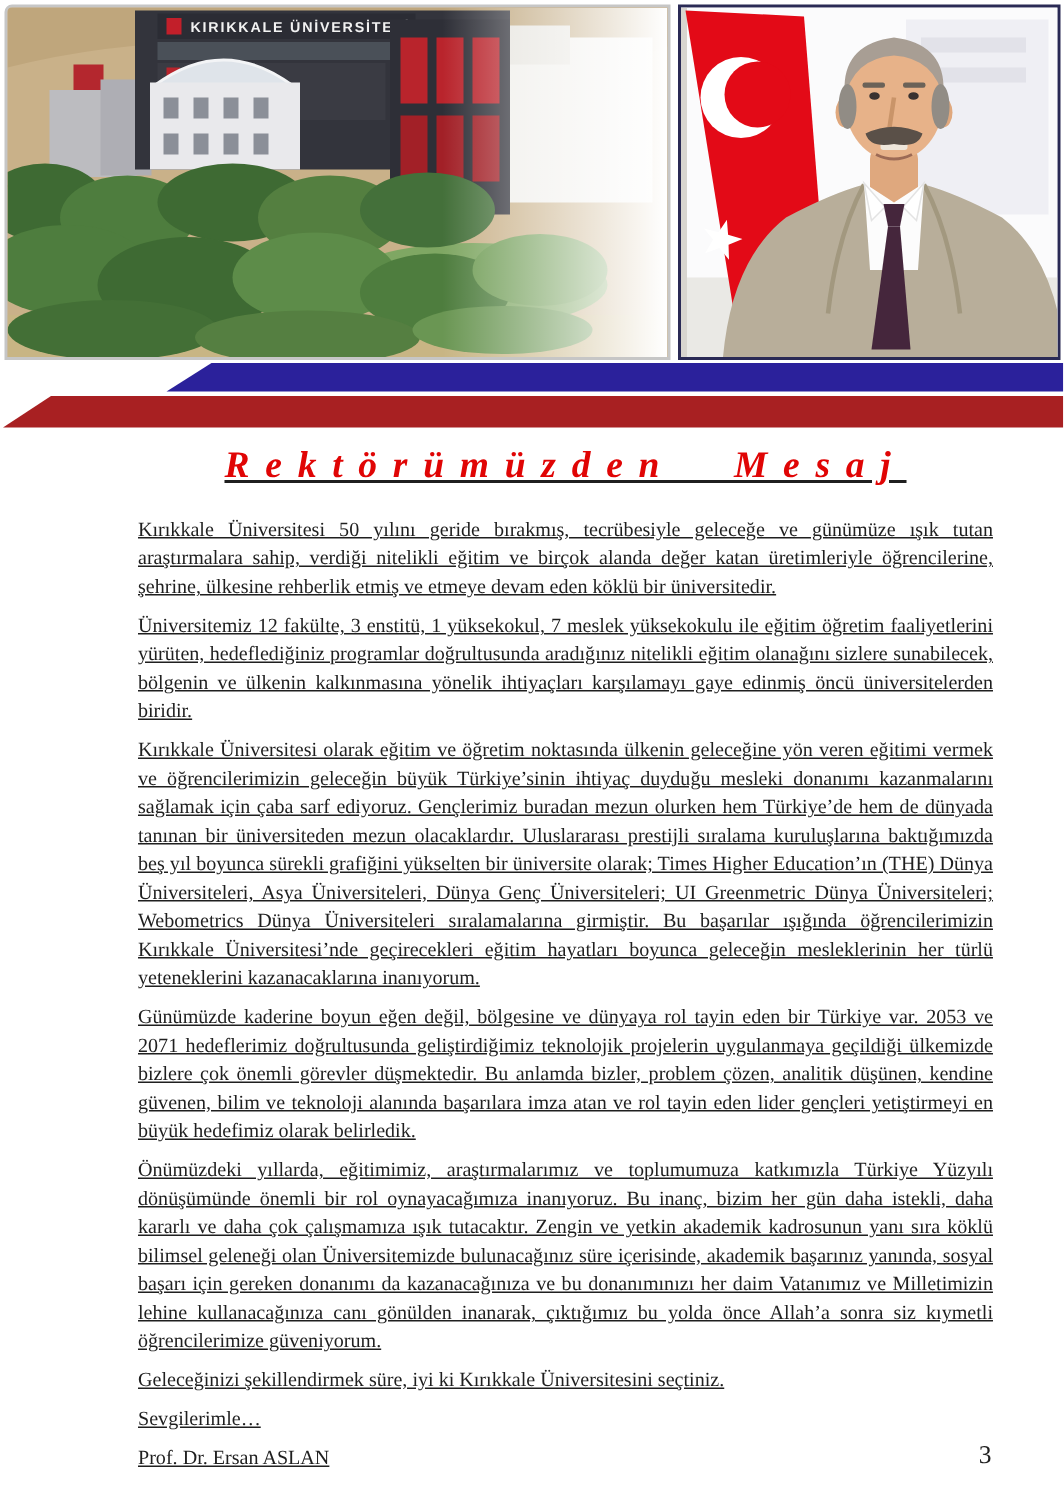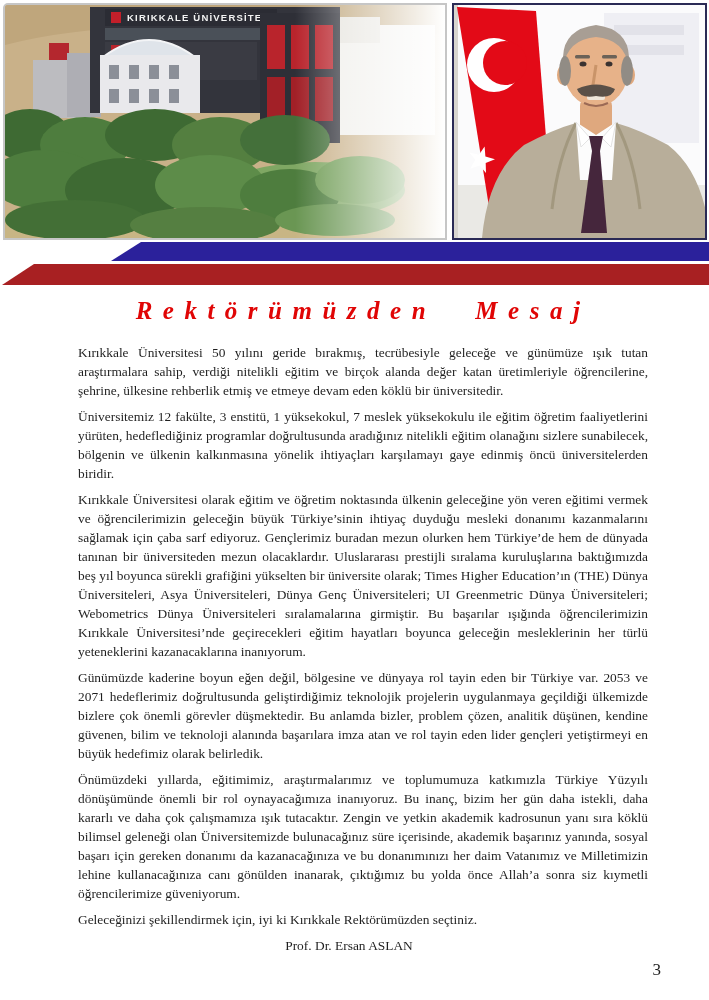--- a/index.html
+++ b/index.html
@@ -26,9 +26,10 @@
   .flag-red  { fill:var(--flag-red,#e30a17); }
   
   .content {
-    position:absolute; left:78px; top:296px; width:570px;
+    position:absolute; left:92px; top:296px; width:570px;
     color:var(--text,#1f1f1f); font-size:13.4px; line-height:19px;
     text-align:justify;
+    text-decoration:underline;
   }
   .title {
     font-size:25px; line-height:30px; font-weight:bold; font-style:italic;

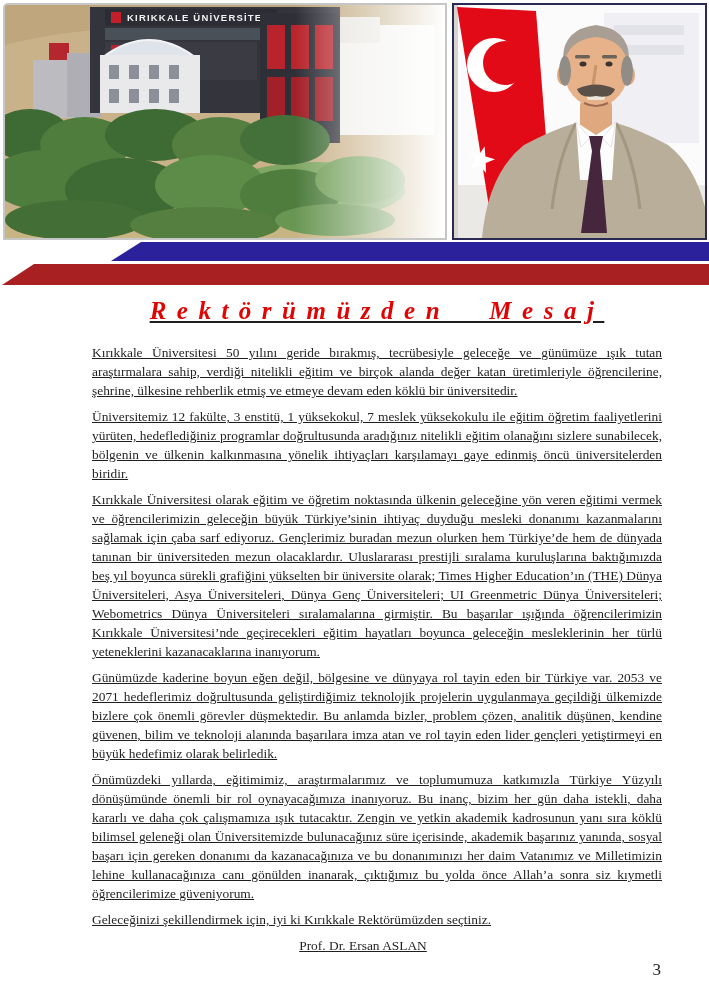--- a/index.html
+++ b/index.html
@@ -181,7 +181,7 @@
     <p>Kırıkkale Üniversitesi olarak eğitim ve öğretim noktasında ülkenin geleceğine yön veren eğitimi vermek ve öğrencilerimizin geleceğin büyük Türkiye’sinin ihtiyaç duyduğu mesleki donanımı kazanmalarını sağlamak için çaba sarf ediyoruz. Gençlerimiz buradan mezun olurken hem Türkiye’de hem de dünyada tanınan bir üniversiteden mezun olacaklardır. Uluslararası prestijli sıralama kuruluşlarına baktığımızda beş yıl boyunca sürekli grafiğini yükselten bir üniversite olarak; Times Higher Education’ın (THE) Dünya Üniversiteleri, Asya Üniversiteleri, Dünya Genç Üniversiteleri; UI Greenmetric Dünya Üniversiteleri; Webometrics Dünya Üniversiteleri sıralamalarına girmiştir. Bu başarılar ışığında öğrencilerimizin Kırıkkale Üniversitesi’nde geçirecekleri eğitim hayatları boyunca geleceğin mesleklerinin her türlü yeteneklerini kazanacaklarına inanıyorum.</p>
     <p>Günümüzde kaderine boyun eğen değil, bölgesine ve dünyaya rol tayin eden bir Türkiye var. 2053 ve 2071 hedeflerimiz doğrultusunda geliştirdiğimiz teknolojik projelerin uygulanmaya geçildiği ülkemizde bizlere çok önemli görevler düşmektedir. Bu anlamda bizler, problem çözen, analitik düşünen, kendine güvenen, bilim ve teknoloji alanında başarılara imza atan ve rol tayin eden lider gençleri yetiştirmeyi en büyük hedefimiz olarak belirledik.</p>
     <p>Önümüzdeki yıllarda, eğitimimiz, araştırmalarımız ve toplumumuza katkımızla Türkiye Yüzyılı dönüşümünde önemli bir rol oynayacağımıza inanıyoruz. Bu inanç, bizim her gün daha istekli, daha kararlı ve daha çok çalışmamıza ışık tutacaktır. Zengin ve yetkin akademik kadrosunun yanı sıra köklü bilimsel geleneği olan Üniversitemizde bulunacağınız süre içerisinde, akademik başarınız yanında, sosyal başarı için gereken donanımı da kazanacağınıza ve bu donanımınızı her daim Vatanımız ve Milletimizin lehine kullanacağınıza canı gönülden inanarak, çıktığımız bu yolda önce Allah’a sonra siz kıymetli öğrencilerimize güveniyorum.</p>
-    <p class="closing">Geleceğinizi şekillendirmek için, iyi ki Kırıkkale Rektörümüzden seçtiniz.</p>
+    <p class="closing">Geleceğinizi şekillendirmek süre, iyi ki Kırıkkale Üniversitesini seçtiniz.</p>
     <p class="signature">Prof. Dr. Ersan ASLAN</p>
   </div>
 

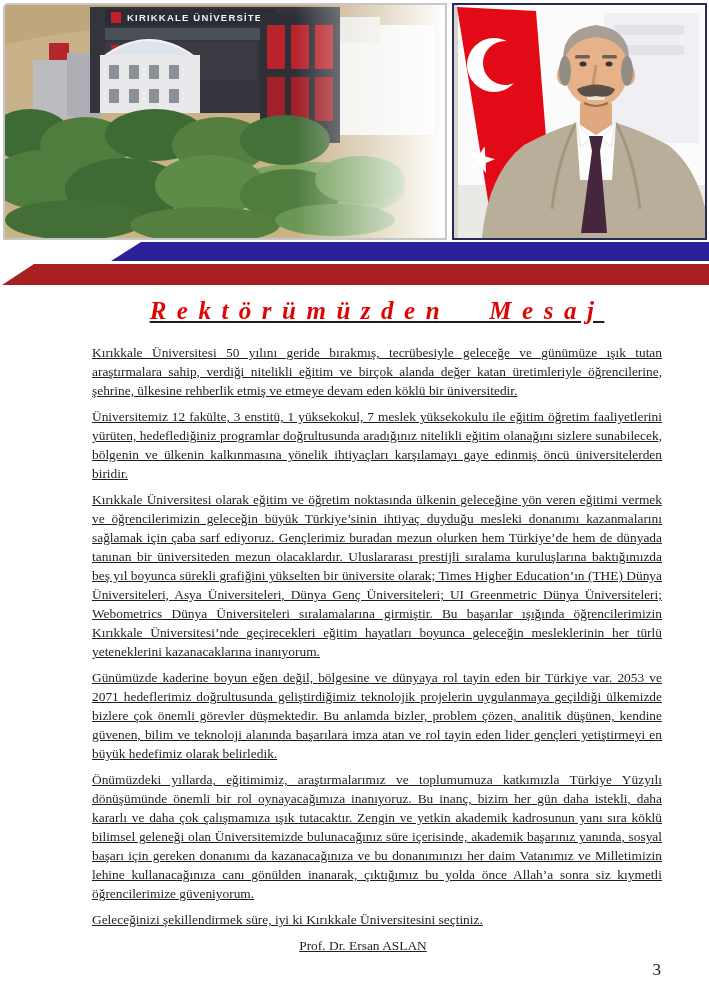--- a/index.html
+++ b/index.html
@@ -182,6 +182,7 @@
     <p>Günümüzde kaderine boyun eğen değil, bölgesine ve dünyaya rol tayin eden bir Türkiye var. 2053 ve 2071 hedeflerimiz doğrultusunda geliştirdiğimiz teknolojik projelerin uygulanmaya geçildiği ülkemizde bizlere çok önemli görevler düşmektedir. Bu anlamda bizler, problem çözen, analitik düşünen, kendine güvenen, bilim ve teknoloji alanında başarılara imza atan ve rol tayin eden lider gençleri yetiştirmeyi en büyük hedefimiz olarak belirledik.</p>
     <p>Önümüzdeki yıllarda, eğitimimiz, araştırmalarımız ve toplumumuza katkımızla Türkiye Yüzyılı dönüşümünde önemli bir rol oynayacağımıza inanıyoruz. Bu inanç, bizim her gün daha istekli, daha kararlı ve daha çok çalışmamıza ışık tutacaktır. Zengin ve yetkin akademik kadrosunun yanı sıra köklü bilimsel geleneği olan Üniversitemizde bulunacağınız süre içerisinde, akademik başarınız yanında, sosyal başarı için gereken donanımı da kazanacağınıza ve bu donanımınızı her daim Vatanımız ve Milletimizin lehine kullanacağınıza canı gönülden inanarak, çıktığımız bu yolda önce Allah’a sonra siz kıymetli öğrencilerimize güveniyorum.</p>
     <p class="closing">Geleceğinizi şekillendirmek süre, iyi ki Kırıkkale Üniversitesini seçtiniz.</p>
+    <p class="salutation">Sevgilerimle…</p>
     <p class="signature">Prof. Dr. Ersan ASLAN</p>
   </div>
 

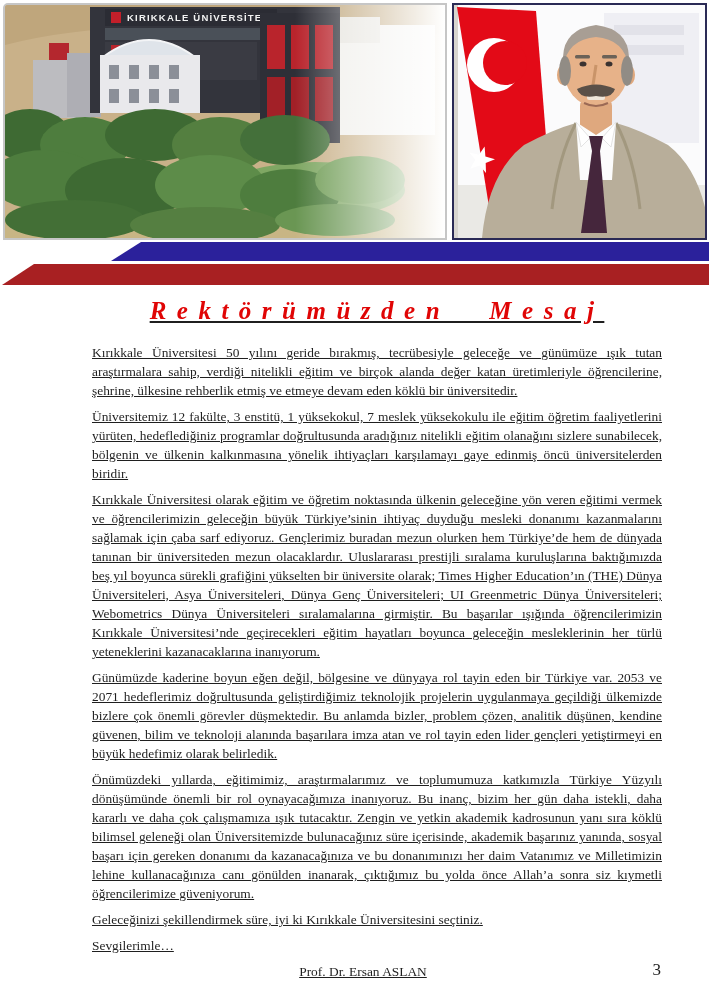--- a/index.html
+++ b/index.html
@@ -39,7 +39,7 @@
   }
   .content p { margin:0 0 7px 0; }
   .content p.salutation { margin-top:3px; }
-  .content p.signature { text-align:center; padding-right:28px; margin-top:7px; }
+  .content p.signature { text-align:left; padding-right:28px; margin-top:7px; }
   .page-number {
     position:absolute; right:48px; top:960px;
     font-size:17px; color:#1f1f1f;

